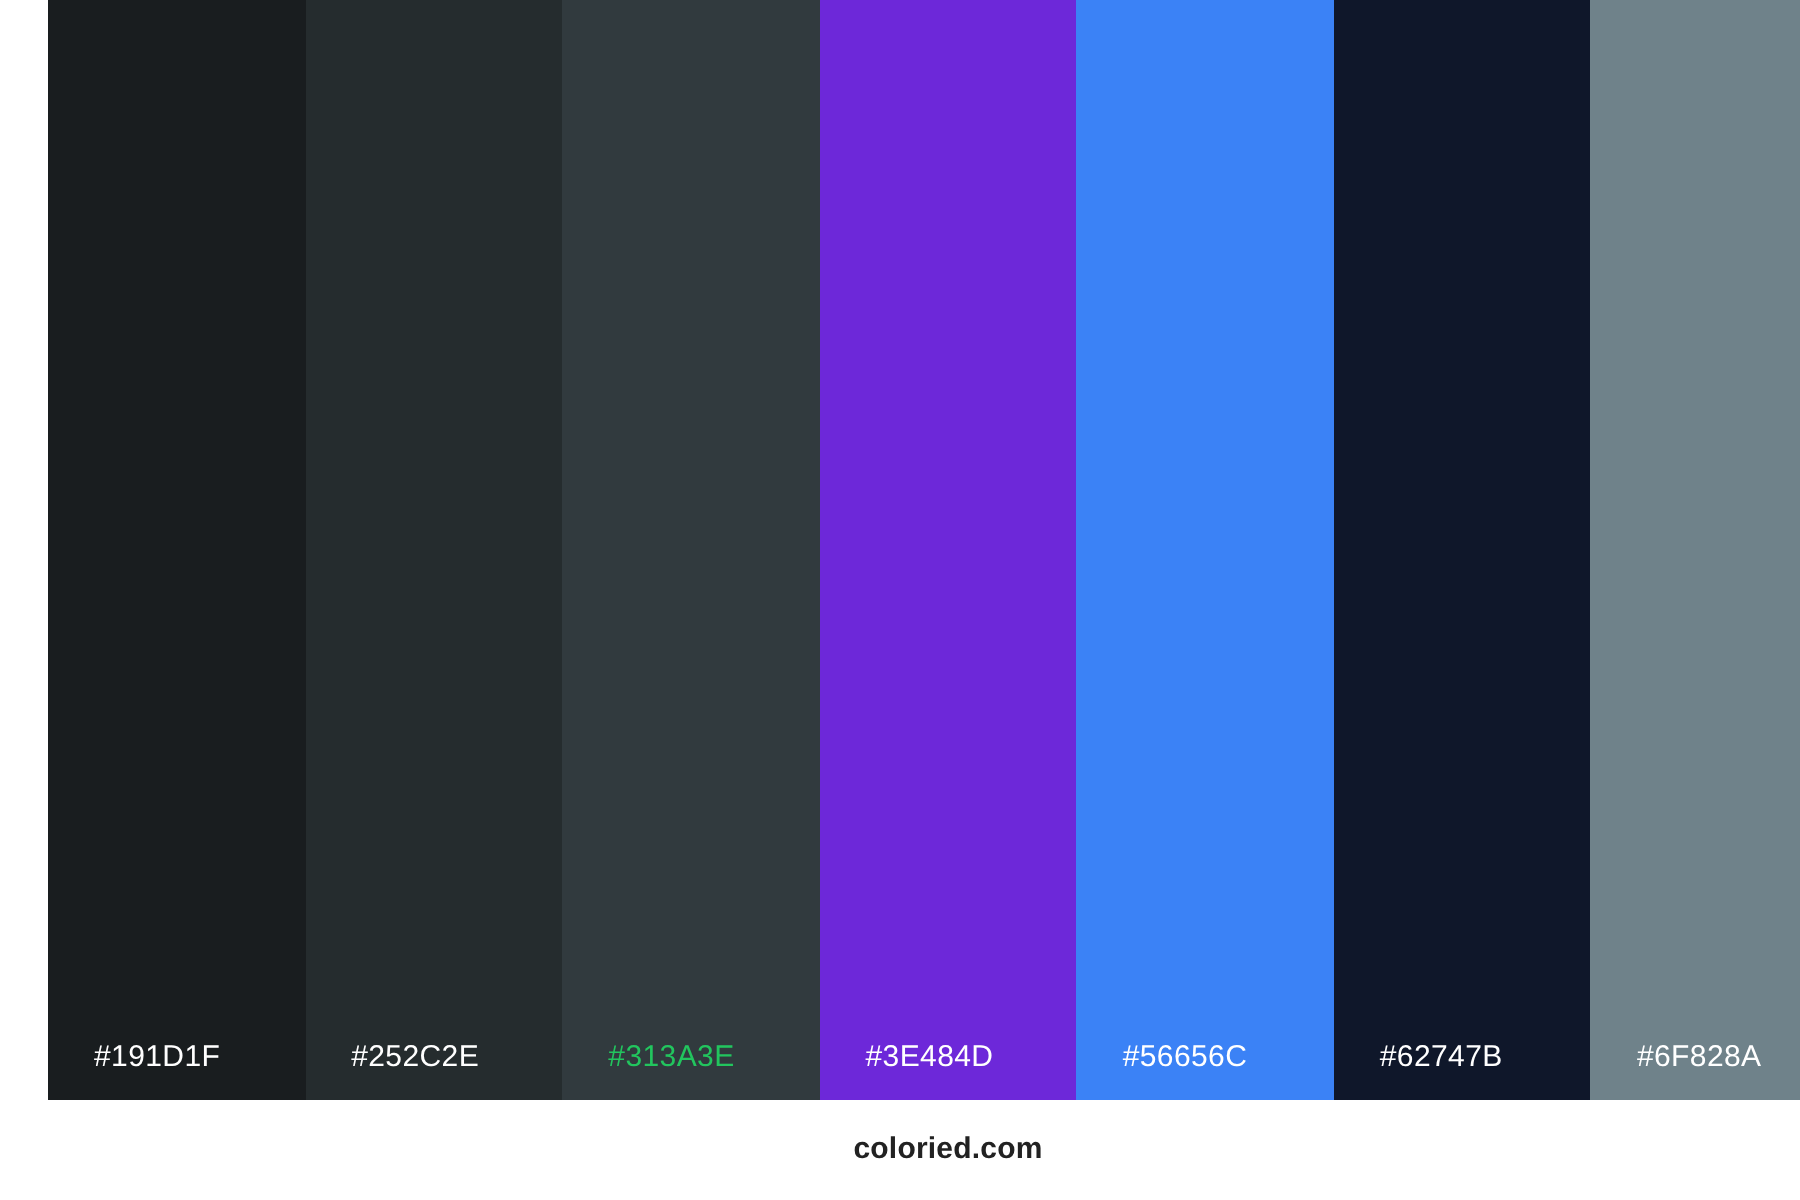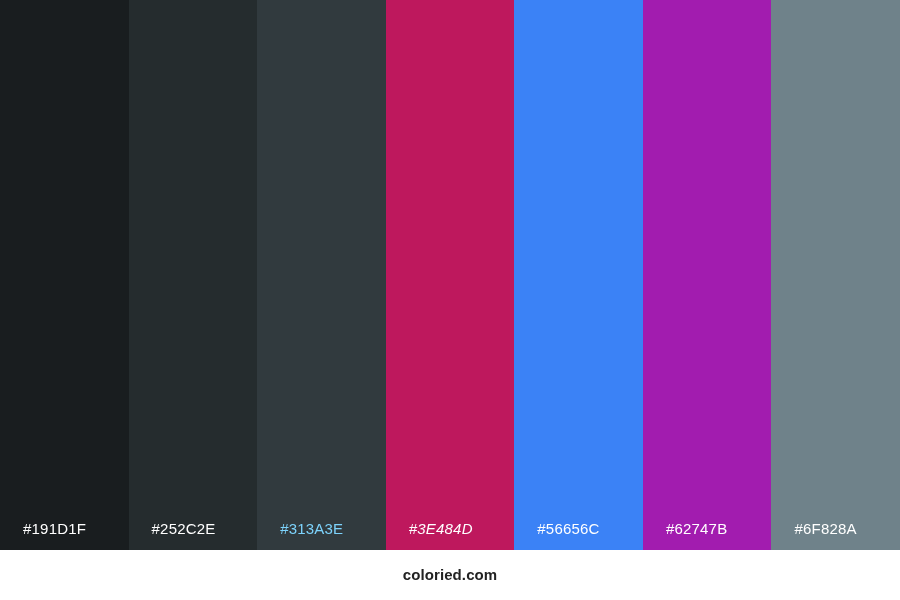--- a/index.html
+++ b/index.html
@@ -20,6 +20,7 @@
     display: flex;
     flex-direction: column;
     background: #ffffff;
+    margin-left: 24px;
   }
   #swatch-strip {
     height: 550px;

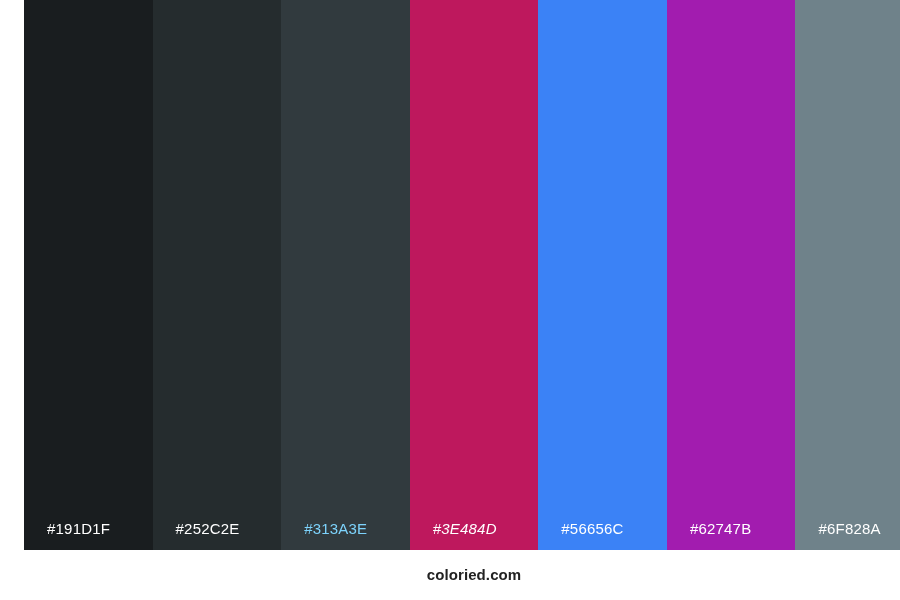--- a/index.html
+++ b/index.html
@@ -77,7 +77,7 @@
         <span class="swatch-label" style="color: rgb(255, 255, 255); text-align: center;">#252C2E</span>
       </div>
       <div class="swatch" style="background: rgb(49, 58, 62);">
-        <span class="swatch-label" style="color: #7dd3fc;">#313A3E</span>
+        <span class="swatch-label" style="color: #22c55e;">#313A3E</span>
       </div>
       <div class="swatch" style="background: #be185d; font-style: italic;">
         <span class="swatch-label" style="color: rgb(255, 255, 255);">#3E484D</span>

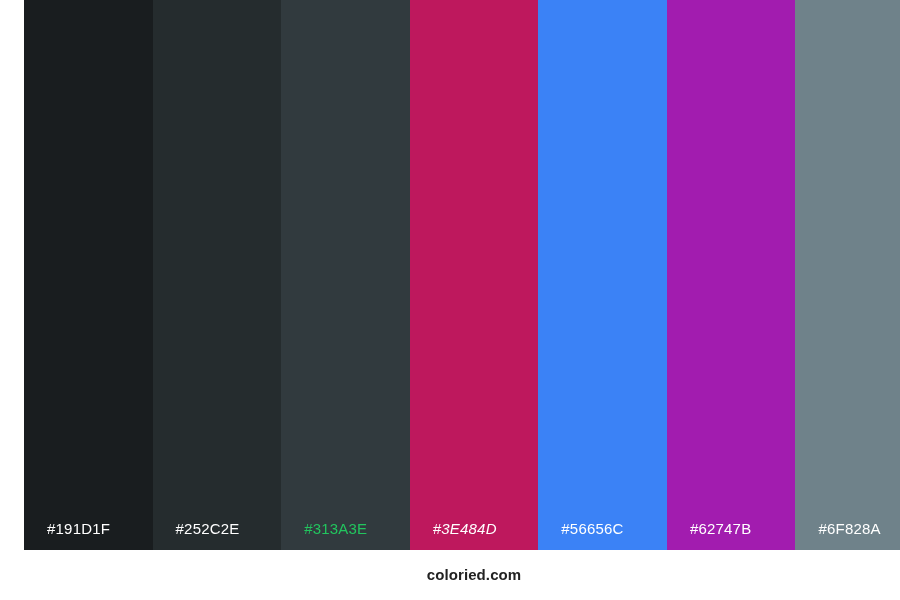--- a/index.html
+++ b/index.html
@@ -79,7 +79,7 @@
       <div class="swatch" style="background: rgb(49, 58, 62);">
         <span class="swatch-label" style="color: #22c55e;">#313A3E</span>
       </div>
-      <div class="swatch" style="background: #be185d; font-style: italic;">
+      <div class="swatch" style="background: #6d28d9;">
         <span class="swatch-label" style="color: rgb(255, 255, 255);">#3E484D</span>
       </div>
       <div class="swatch" style="background: #3b82f6;">

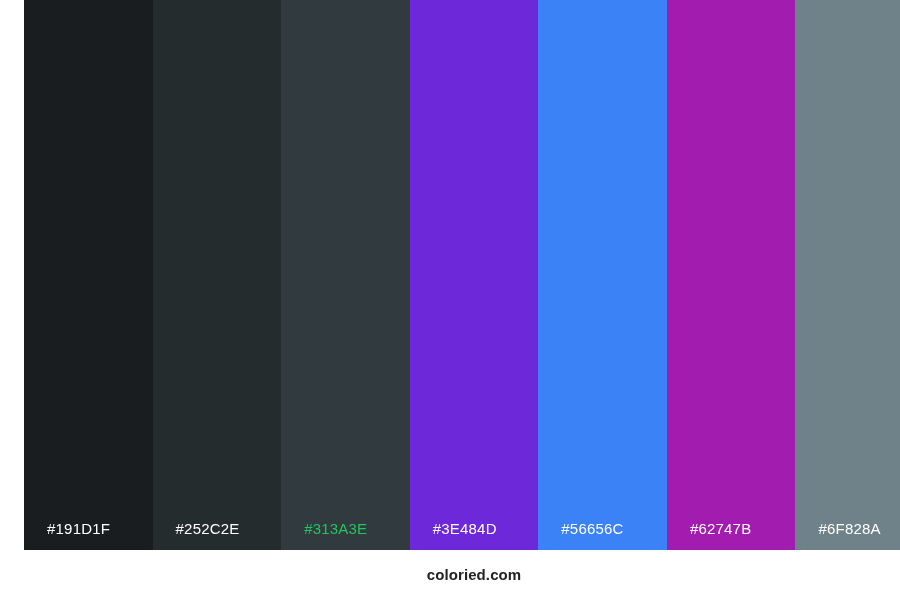--- a/index.html
+++ b/index.html
@@ -85,7 +85,7 @@
       <div class="swatch" style="background: #3b82f6;">
         <span class="swatch-label" style="color: rgb(255, 255, 255);">#56656C</span>
       </div>
-      <div class="swatch" style="background: #a21caf;">
+      <div class="swatch" style="background: #0f172a;">
         <span class="swatch-label" style="color: rgb(255, 255, 255);">#62747B</span>
       </div>
       <div class="swatch" style="background: rgb(111, 130, 138);">

